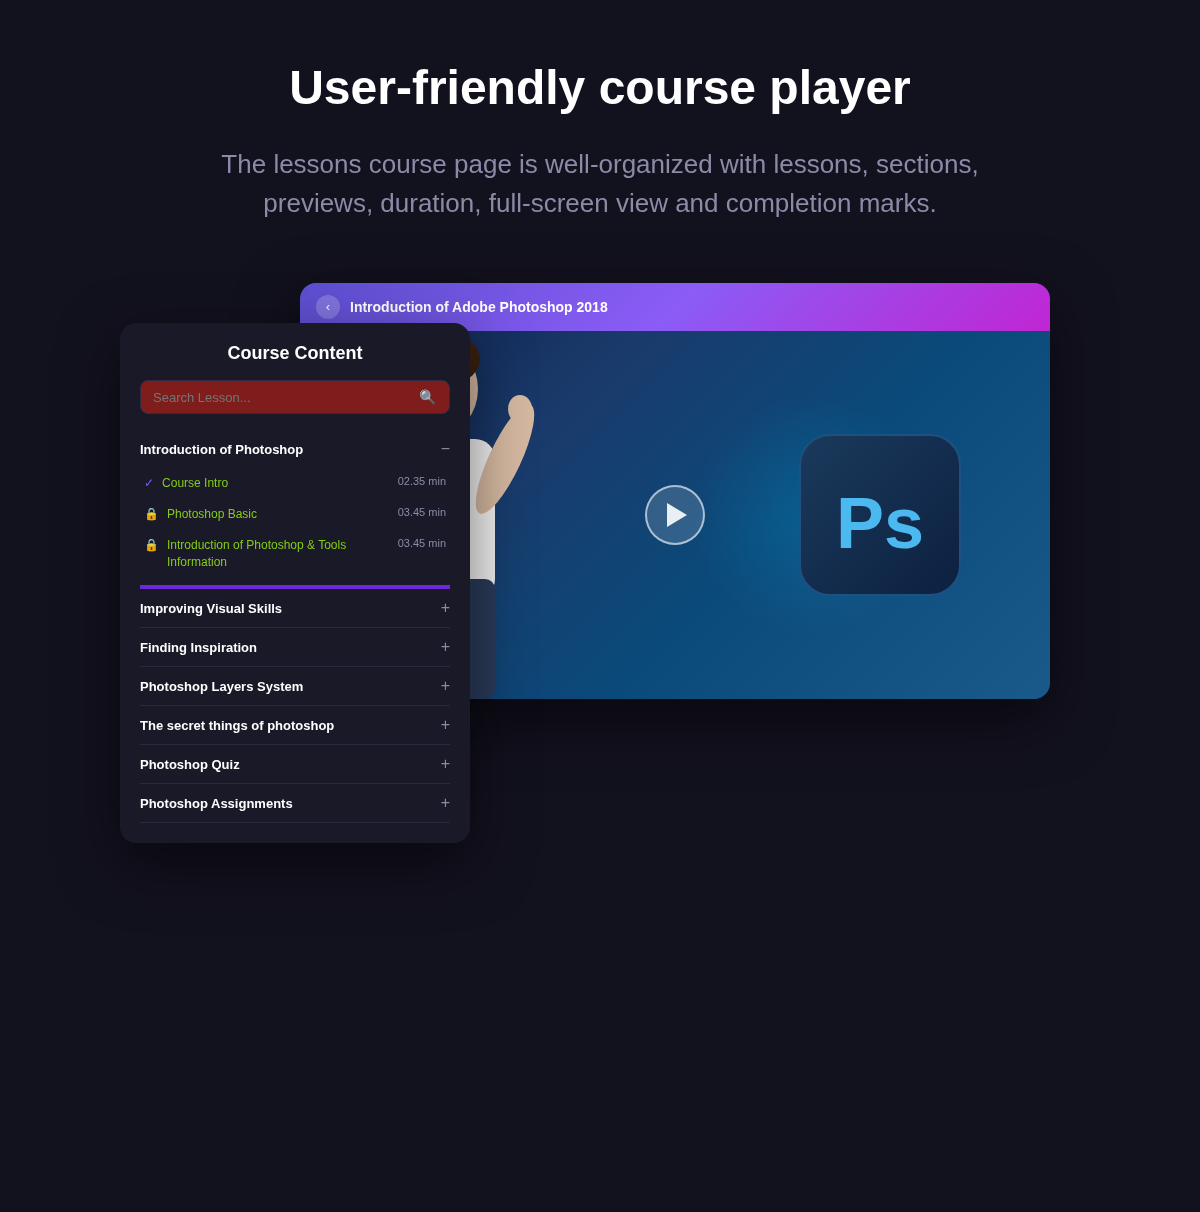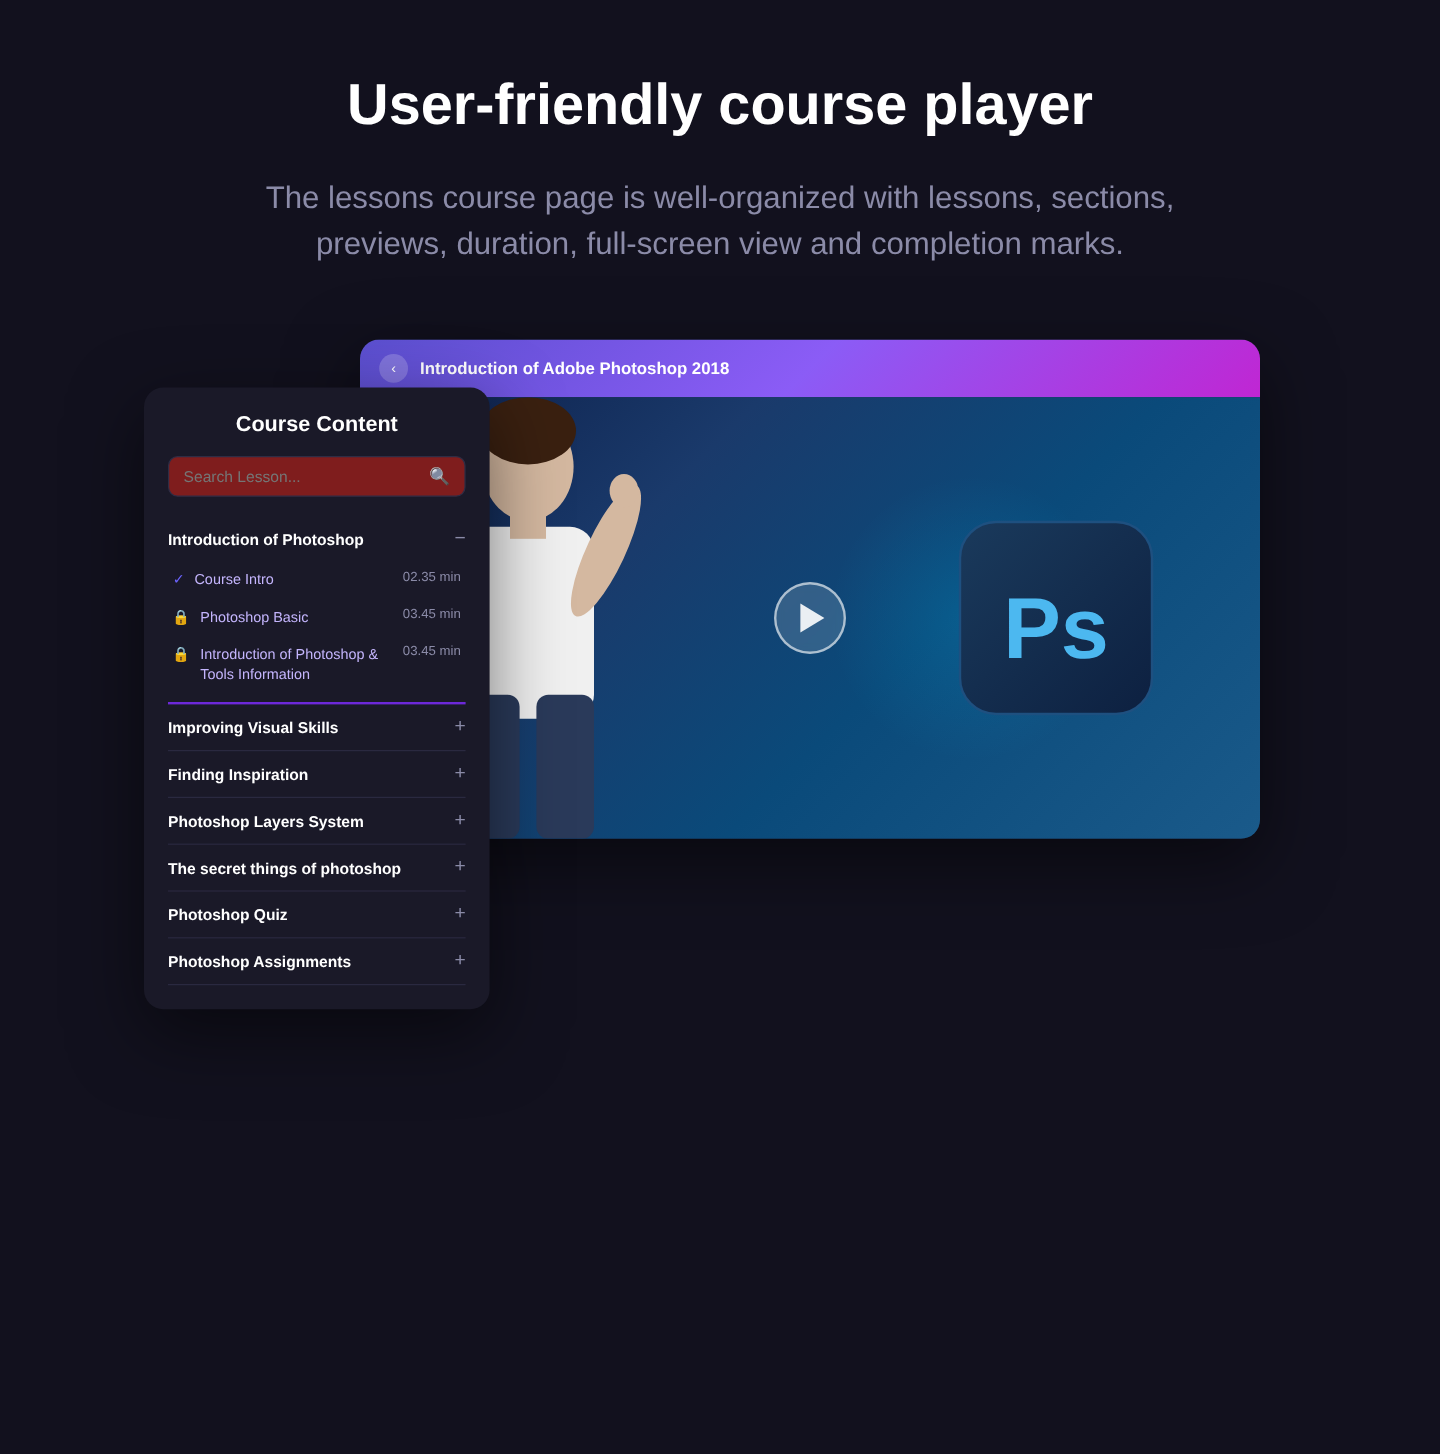--- a/index.html
+++ b/index.html
@@ -43,7 +43,7 @@
 
     
     .course-panel {
-      width: 288px;
+      width: 350px;
       background: #1a1928;
       border-radius: 16px;
       padding: 20px;

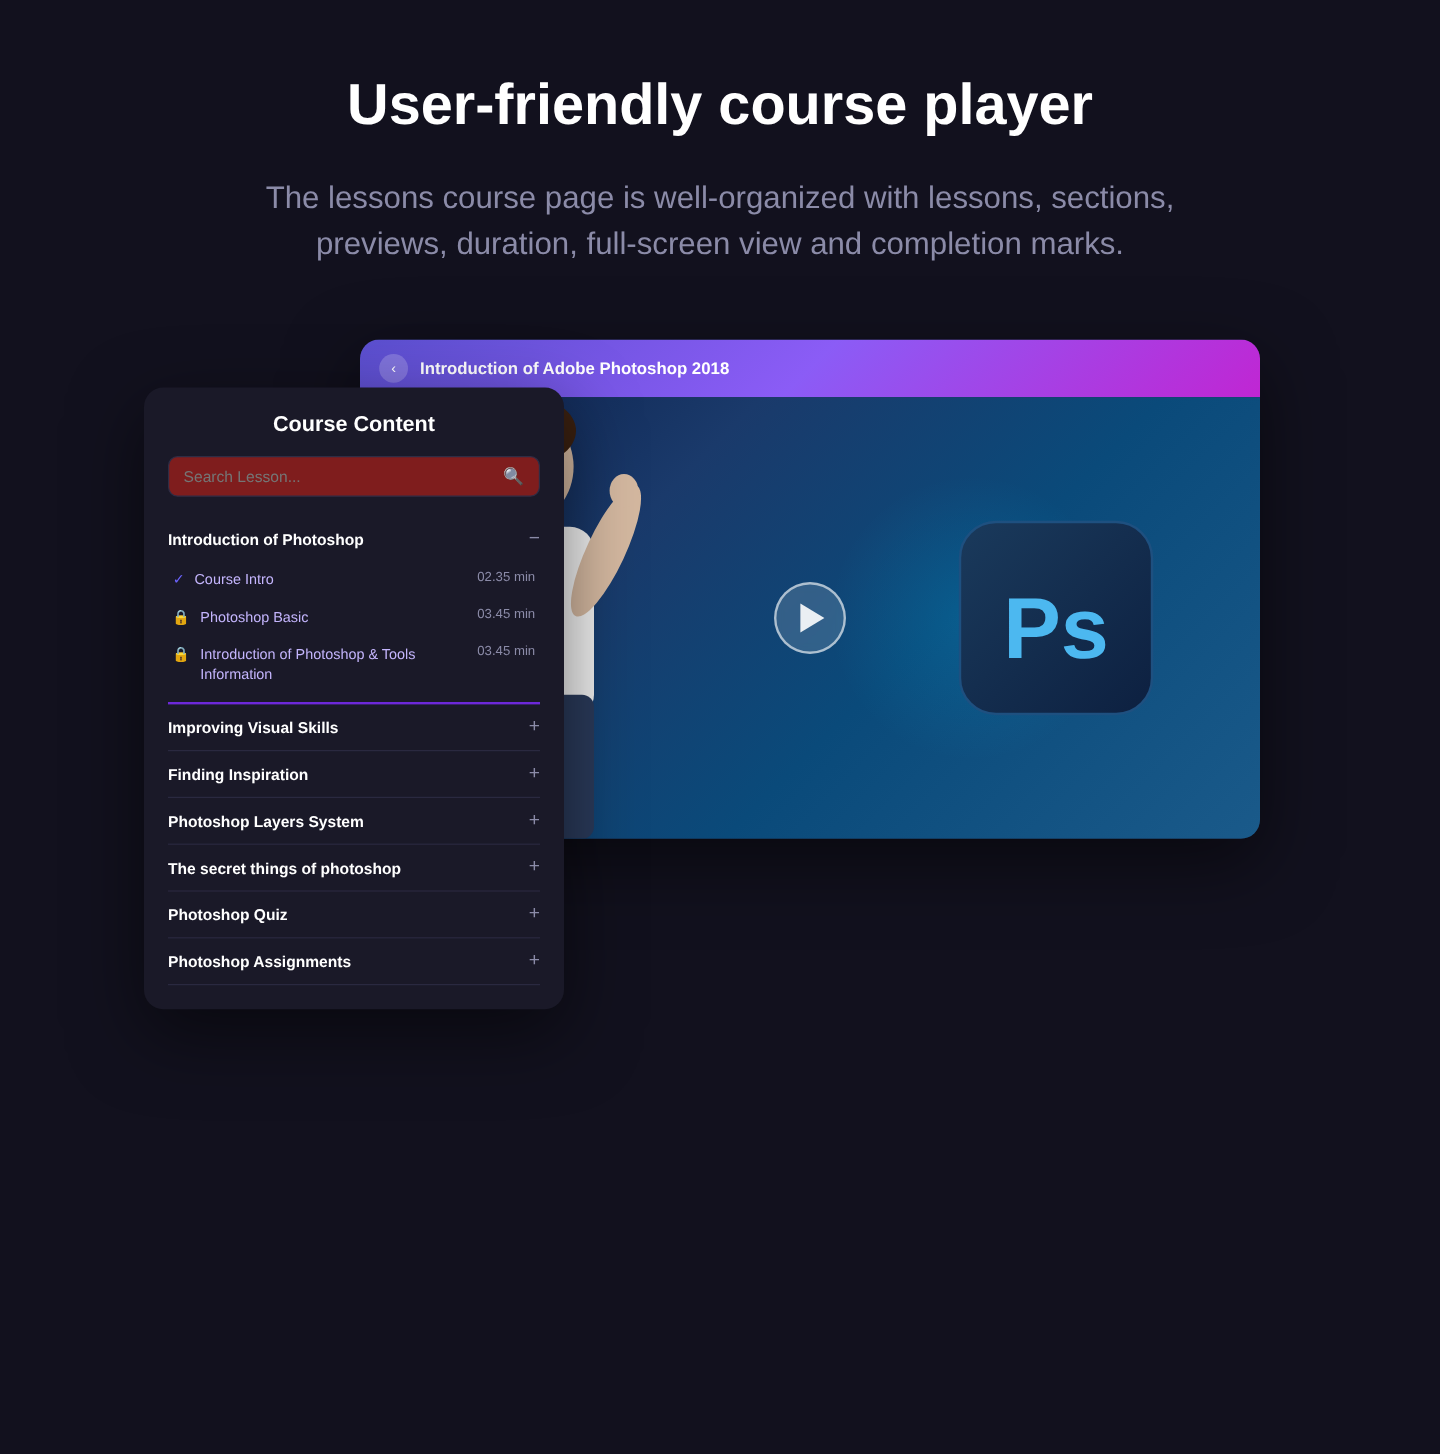--- a/index.html
+++ b/index.html
@@ -111,7 +111,7 @@
     
     .section-expanded {
       padding-bottom: 8px;
-      border-bottom: 2px solid #6d28d9;
+      border-bottom: 4px solid #6d28d9;
     }
 
     .section-expanded .section-header {

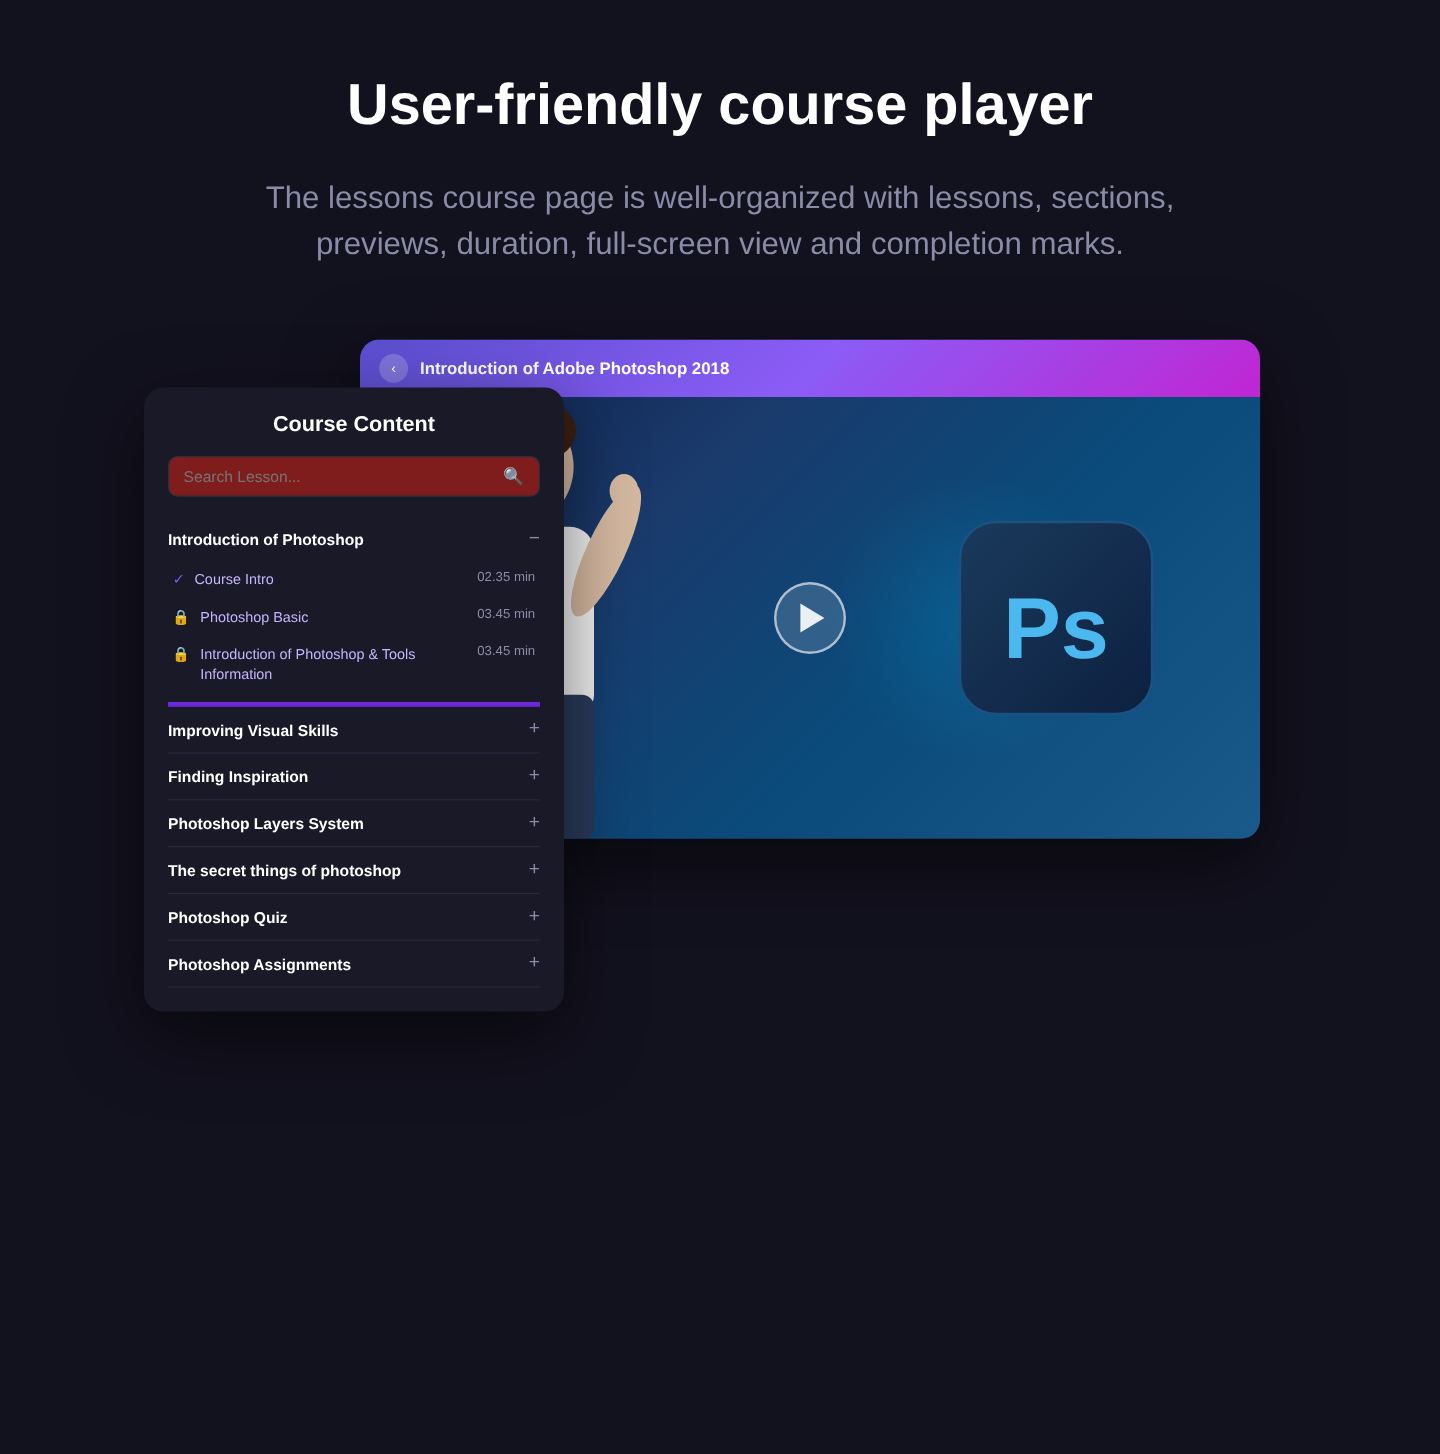--- a/index.html
+++ b/index.html
@@ -137,7 +137,7 @@
     }
 
     .lesson-title {
-      color: #c4b5fd;
+      color: #84cc16;
       font-size: 12px;
       flex: 1;
       line-height: 1.4;

